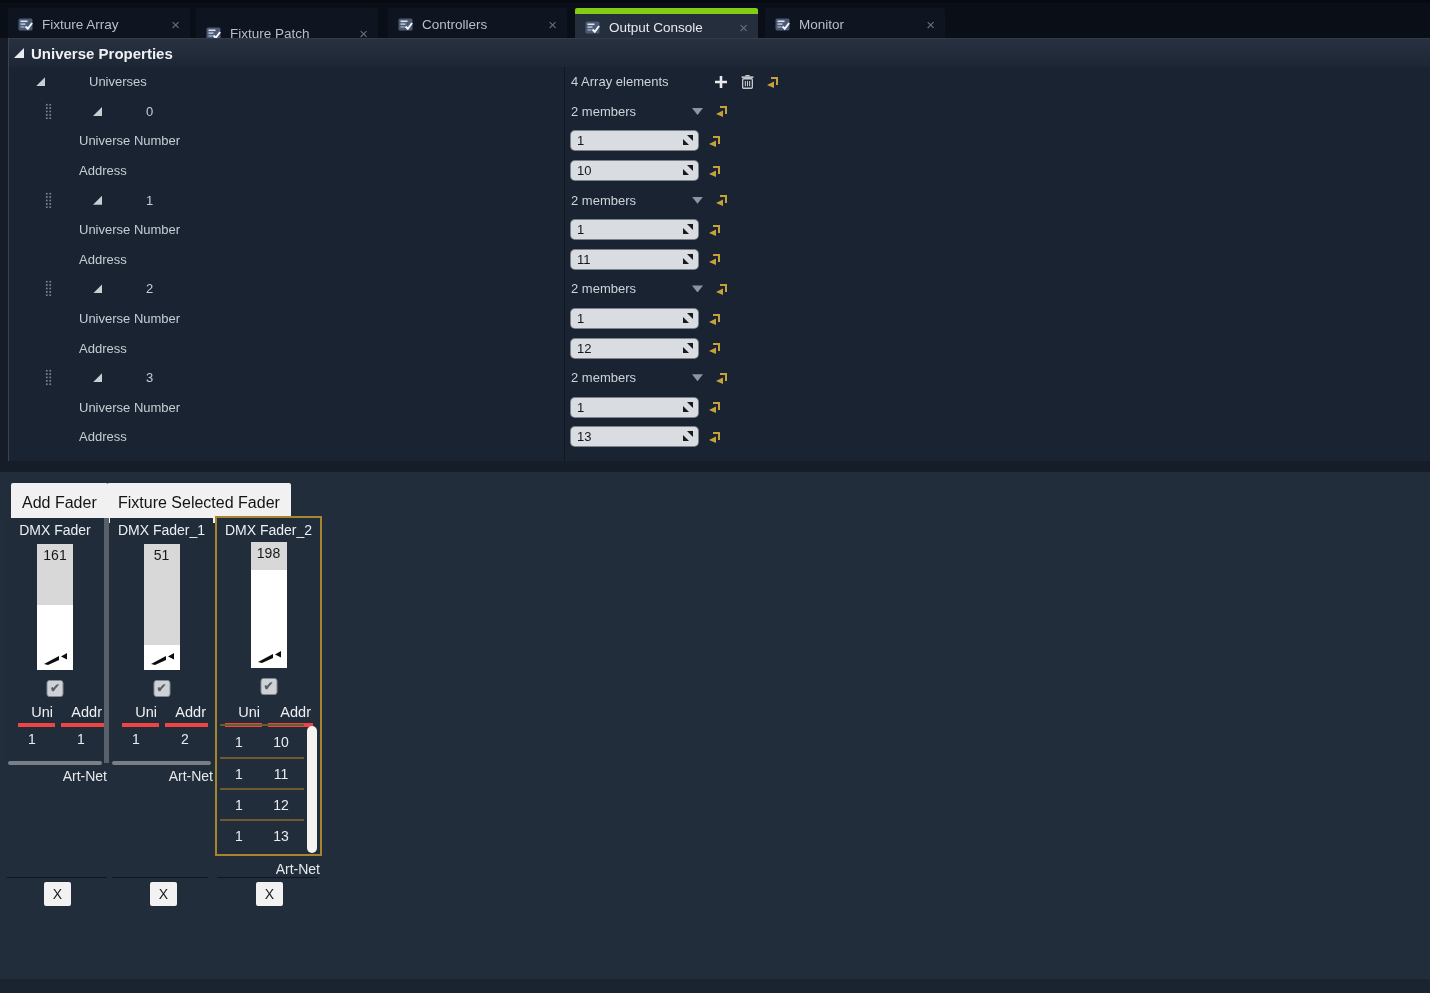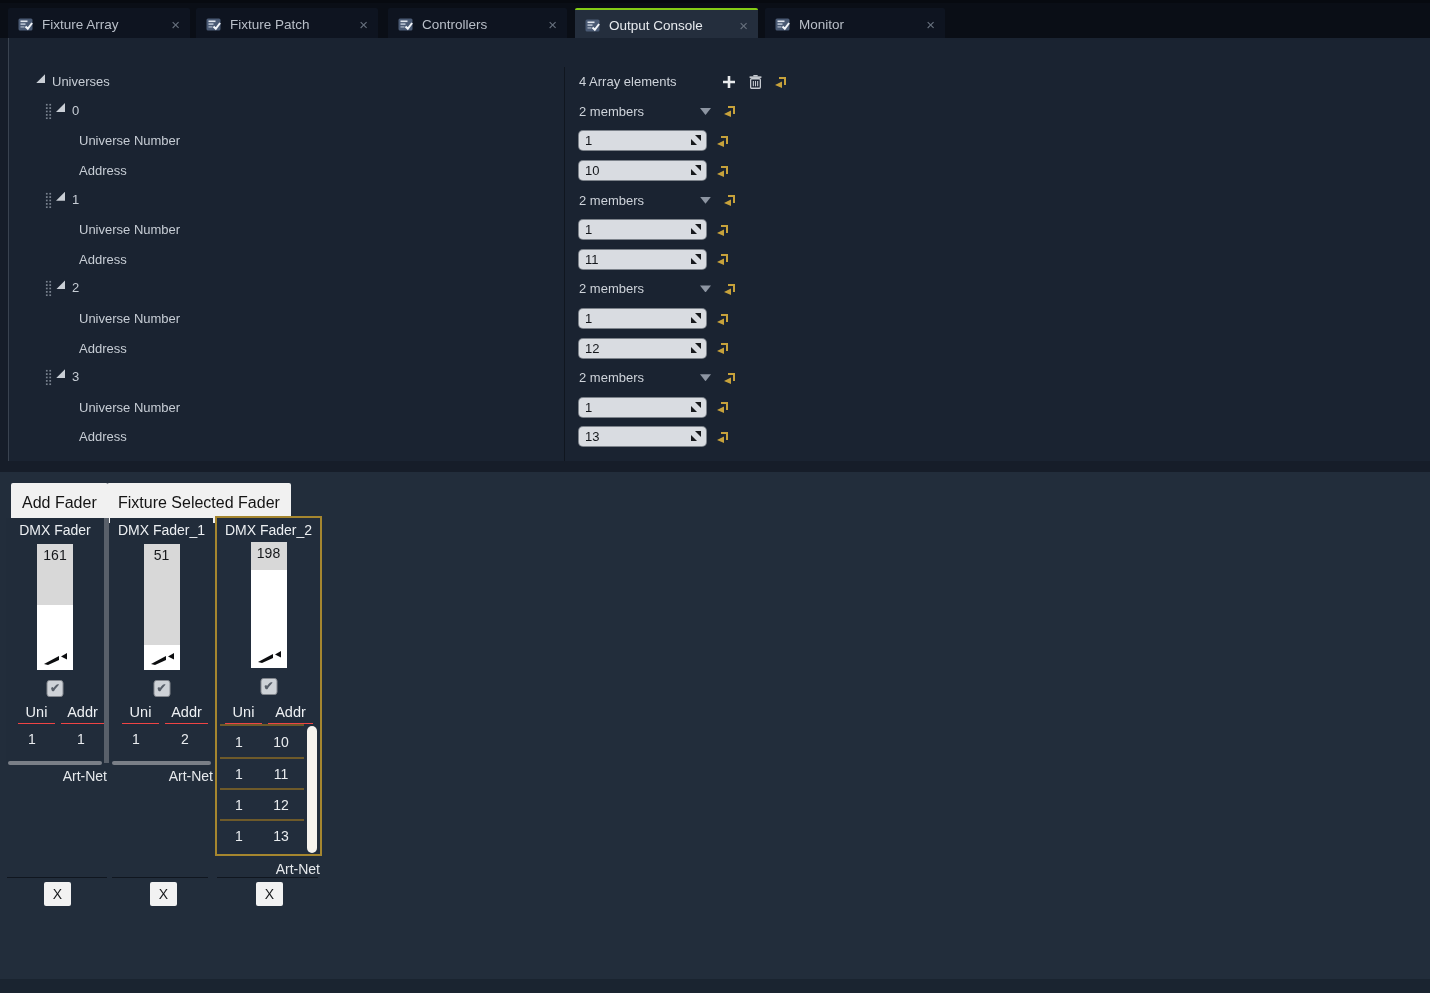--- a/index.html
+++ b/index.html
@@ -12,7 +12,7 @@
        background:#0e1420;color:#b9bfc8;font-size:13.5px;border-radius:2px 2px 0 0;cursor:default;}
   .tab.active{background:#242e3d;border-top:2px solid #84cc16;color:#e7eaee;}
   .tab:nth-of-type(1){left:8px;width:182px;}
-  .tab:nth-of-type(2){left:196px;width:182px;}
+  .tab:nth-of-type(2){left:196px;width:182px;align-items:flex-end;}
   .tab:nth-of-type(3){left:388px;width:179px;}
   .tab:nth-of-type(4){left:575px;width:183px;}
   .tab:nth-of-type(5){left:765px;width:180px;gap:8px;}

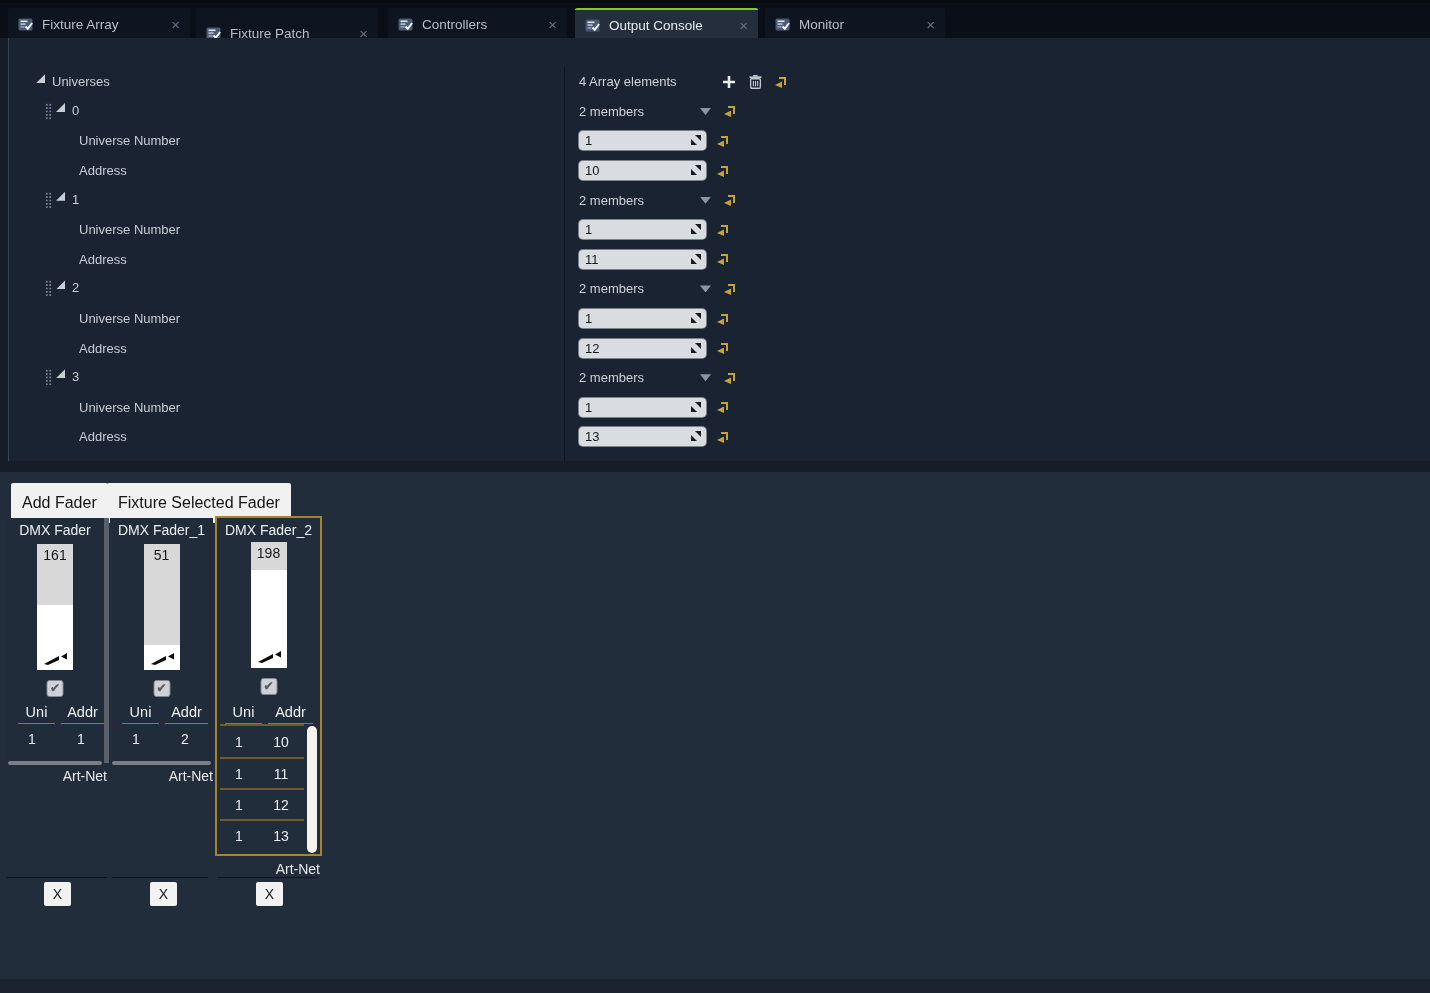--- a/index.html
+++ b/index.html
@@ -10,7 +10,7 @@
   #tabbar{position:absolute;top:0;left:0;right:0;height:38px;background:#0a0e16;border-top:3px solid #070a10;}
   .tab{position:absolute;top:5px;height:33px;display:flex;align-items:center;gap:8px;padding:0 10px 0 9px;
        background:#0e1420;color:#b9bfc8;font-size:13.5px;border-radius:2px 2px 0 0;cursor:default;}
-  .tab.active{background:#242e3d;border-top:2px solid #84cc16;color:#e7eaee;}
+  .tab.active{background:#242e3d;border-top:6px solid #84cc16;color:#e7eaee;}
   .tab:nth-of-type(1){left:8px;width:182px;}
   .tab:nth-of-type(2){left:196px;width:182px;align-items:flex-end;}
   .tab:nth-of-type(3){left:388px;width:179px;}

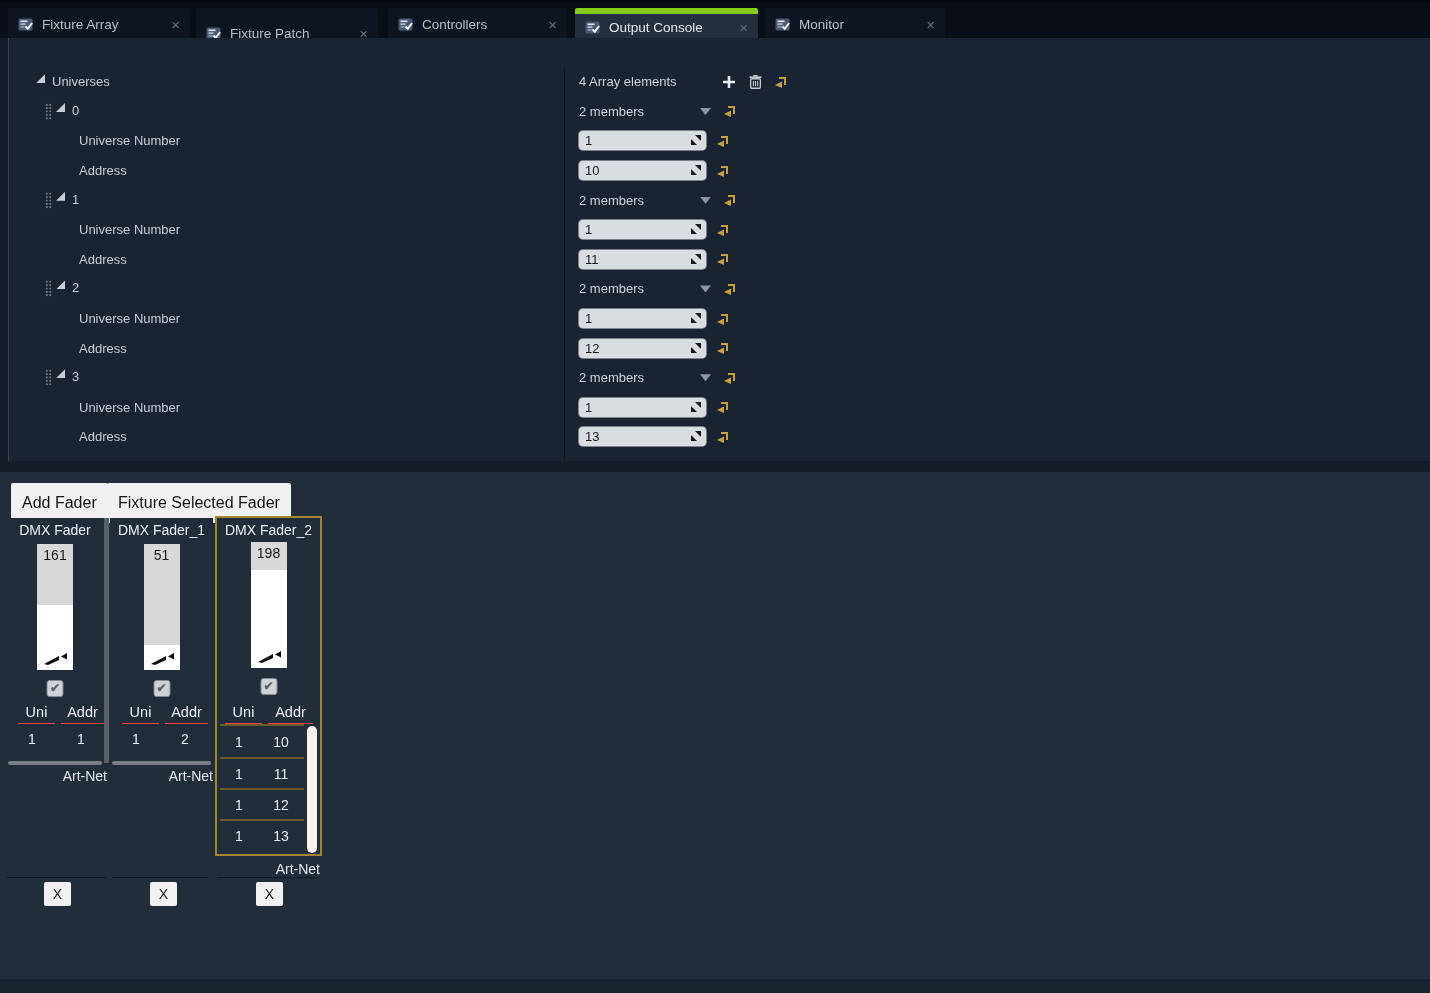--- a/index.html
+++ b/index.html
@@ -170,6 +170,10 @@
   </div>
 
   <div id="prop-panel">
+    <div id="prop-header">
+      <div class="tri-exp big"></div>
+      <span class="title">Universe Properties</span>
+    </div>
     <div id="vline"></div>
     <div id="rows">
 

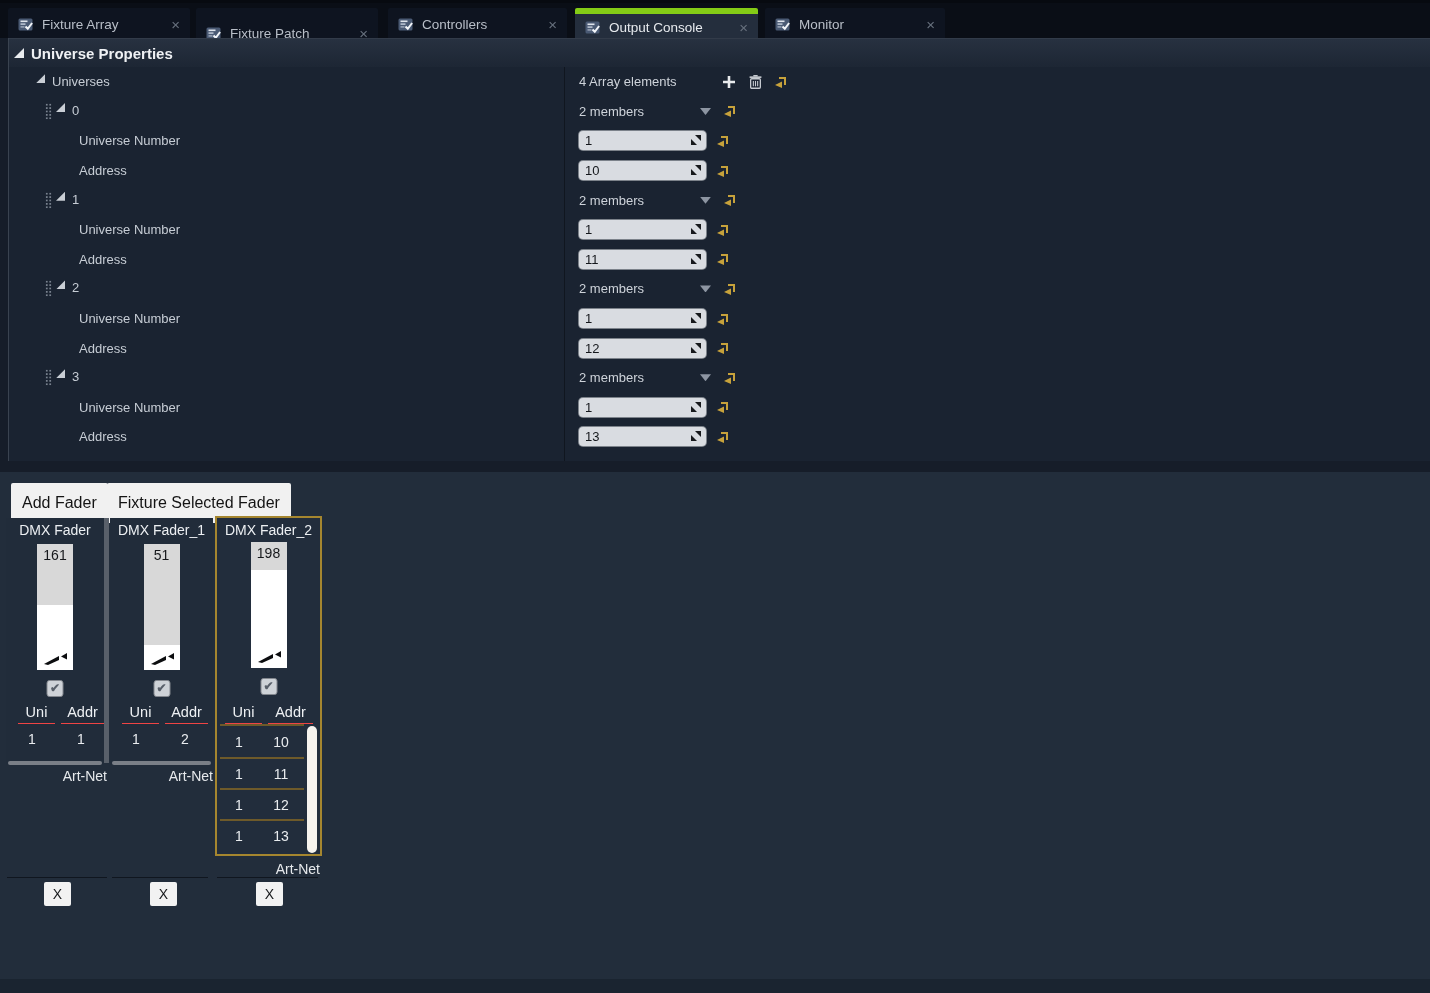--- a/index.html
+++ b/index.html
@@ -29,7 +29,7 @@
   #vline{position:absolute;top:29px;bottom:0;left:555px;width:1px;background:#10161f;}
   #rows{position:absolute;top:29px;left:0;right:0;}
   .prow{height:29.6px;display:flex;align-items:center;}
-  .name-cell{flex:0 0 555px;display:flex;}
+  .name-cell{flex:0 0 555px;display:flex;align-items:center;gap:37px;}
   .value-cell{flex:1 1 auto;display:flex;align-items:center;padding-left:15px;position:relative;}
   .ncpad-root{padding-left:27px;}
   .ncpad-el{padding-left:36px;}

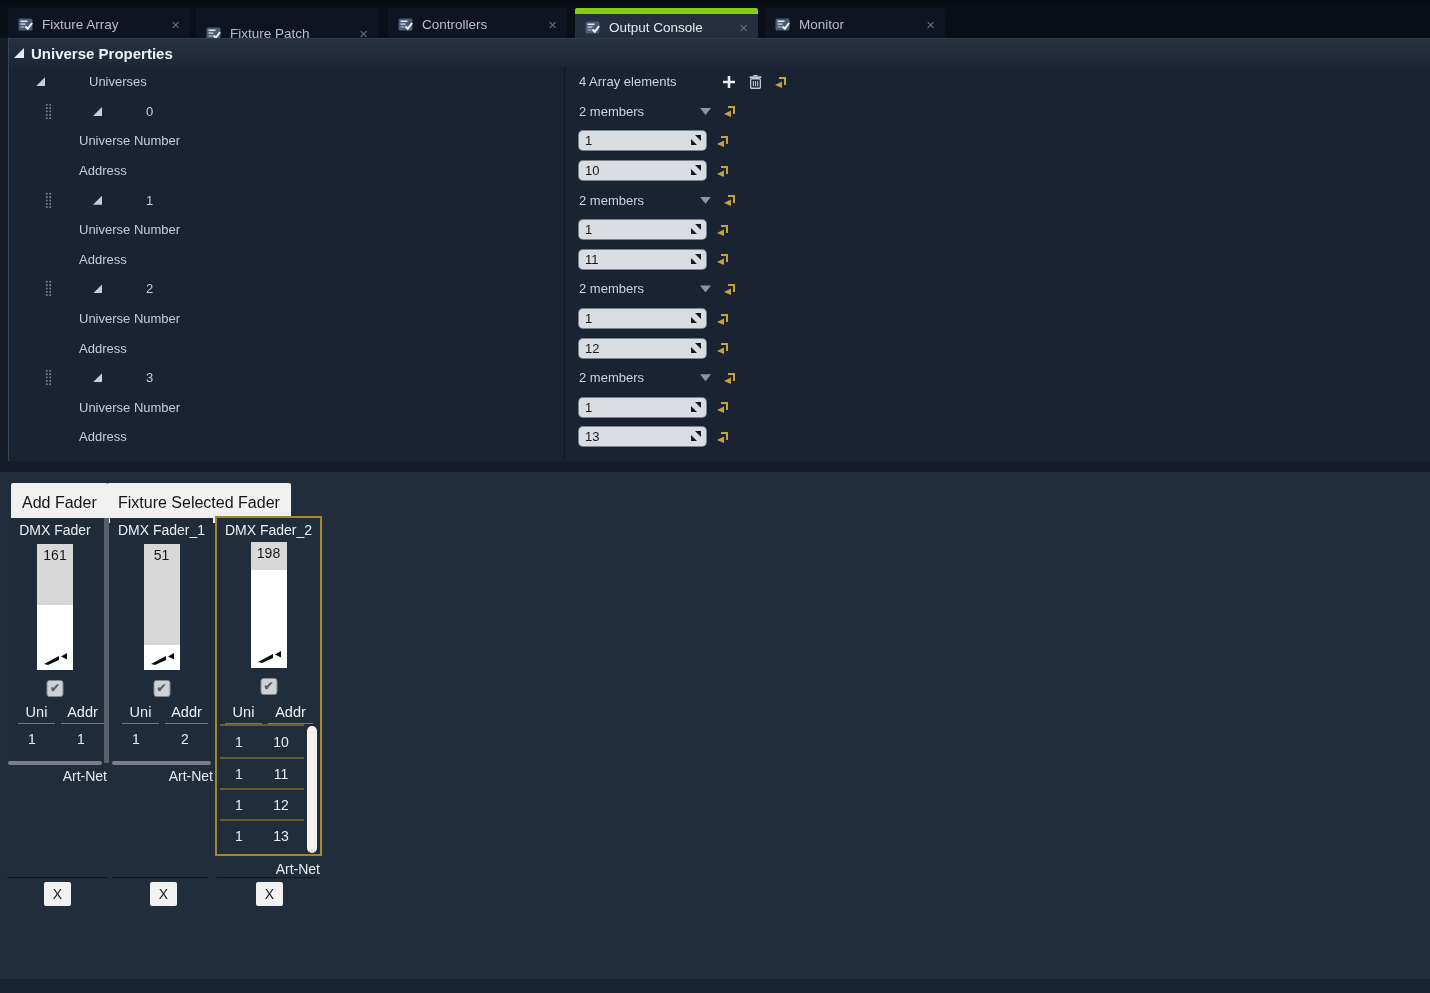--- a/index.html
+++ b/index.html
@@ -30,7 +30,7 @@
   #rows{position:absolute;top:29px;left:0;right:0;}
   .prow{height:29.6px;display:flex;align-items:center;}
   .name-cell{flex:0 0 555px;display:flex;align-items:center;gap:37px;}
-  .value-cell{flex:1 1 auto;display:flex;align-items:center;padding-left:15px;position:relative;}
+  .value-cell{flex:1 1 auto;display:flex;align-items:center;padding-left:7px;position:relative;}
   .ncpad-root{padding-left:27px;}
   .ncpad-el{padding-left:36px;}
   .ncpad-prop{padding-left:70px;}

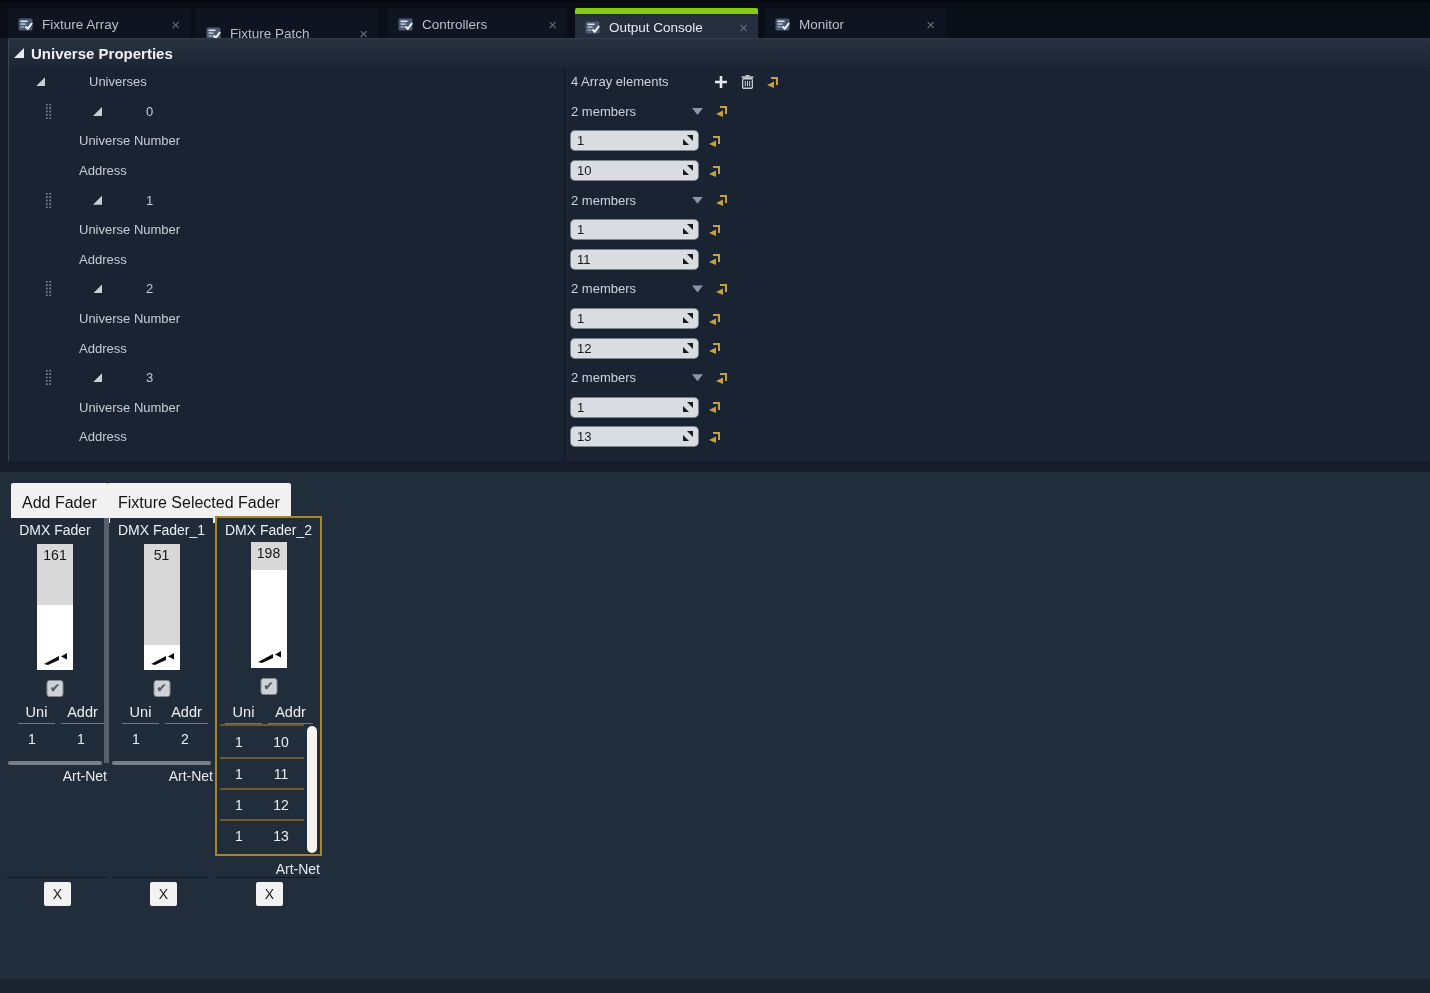--- a/index.html
+++ b/index.html
@@ -67,8 +67,8 @@
   .cb{position:absolute;top:162px;left:50%;transform:translateX(-50%);width:17px;height:17px;background:#ced2d7;
       border:1px solid #83878e;border-radius:3px;color:#585f69;font-size:12px;line-height:14px;text-align:center;font-weight:bold;}
   .f3 .cb{top:160px;}
-  .hdr{position:absolute;top:186px;font-size:14.5px;color:#edf0f3;border-bottom:1px solid #ef4444;
-       padding:0 2px 3px 2px;text-align:center;}
+  .hdr{position:absolute;top:186px;font-size:14.5px;color:#edf0f3;border-bottom:4px solid #ef4444;
+       padding:0 2px 3px 2px;text-align:right;}
   .hdr-uni{left:12px;width:37px;}
   .hdr-addr{left:55px;width:43px;}
   .f3 .hdr-uni{left:8px;}

